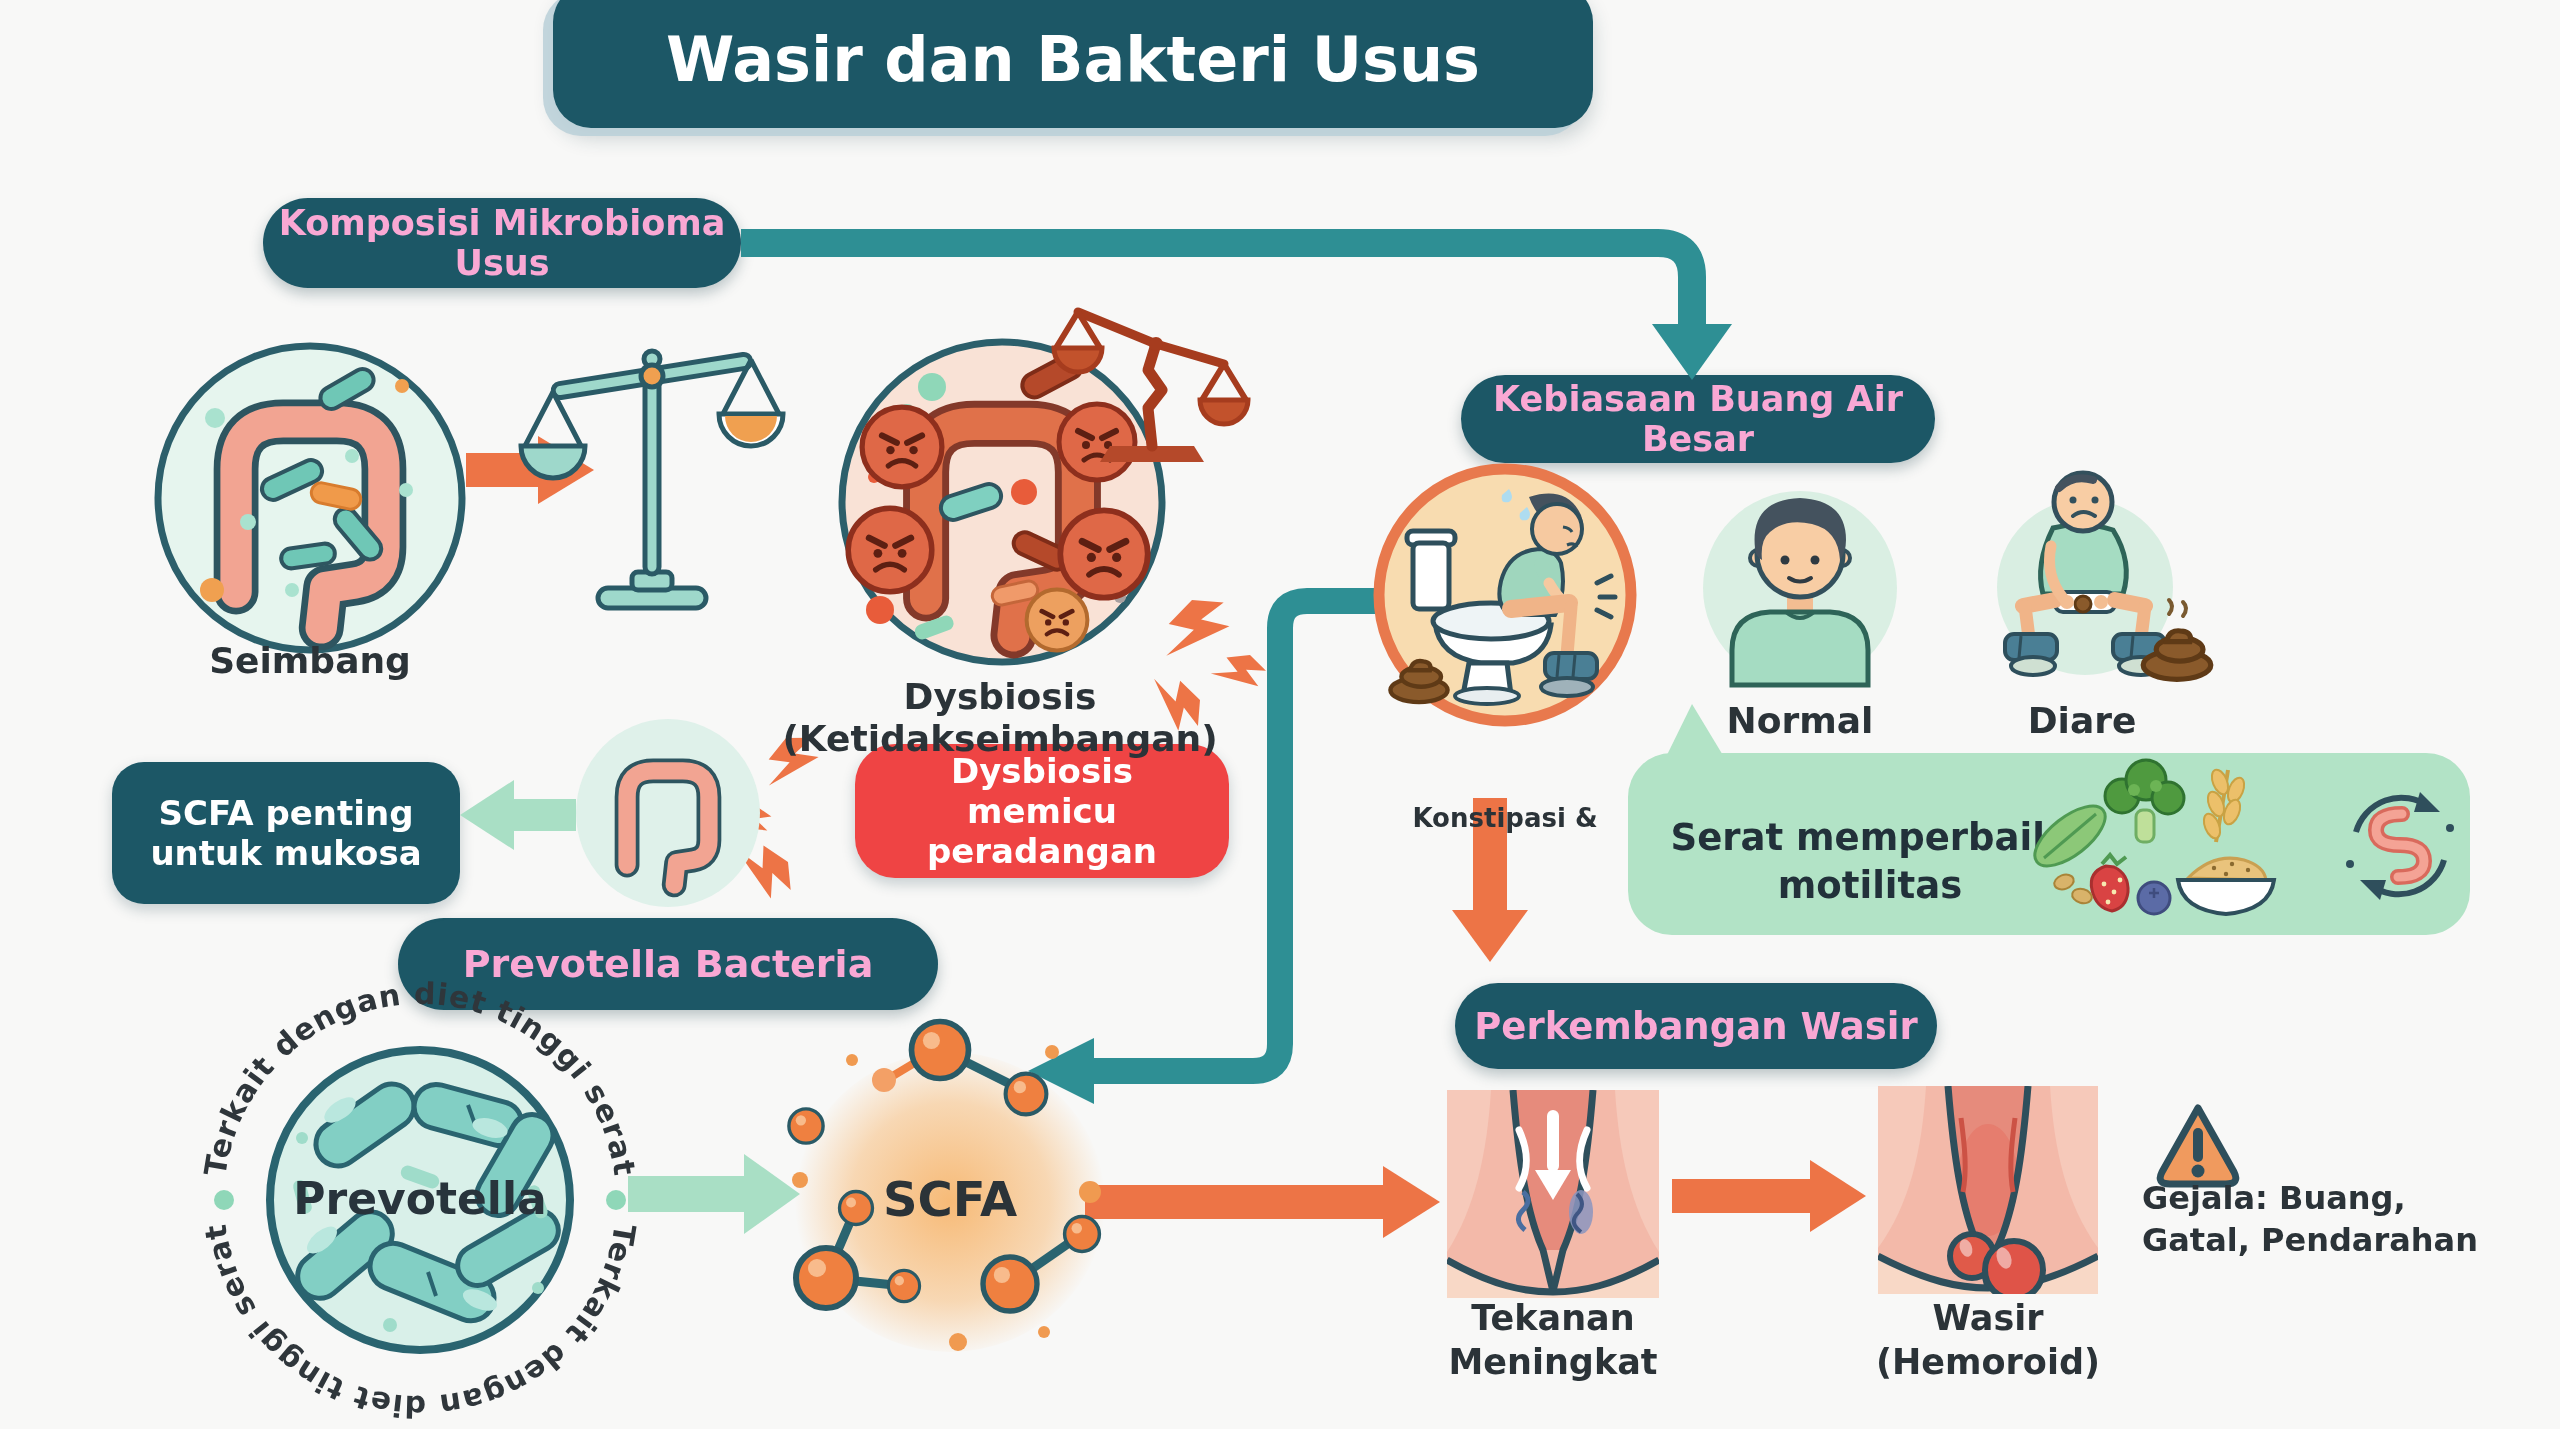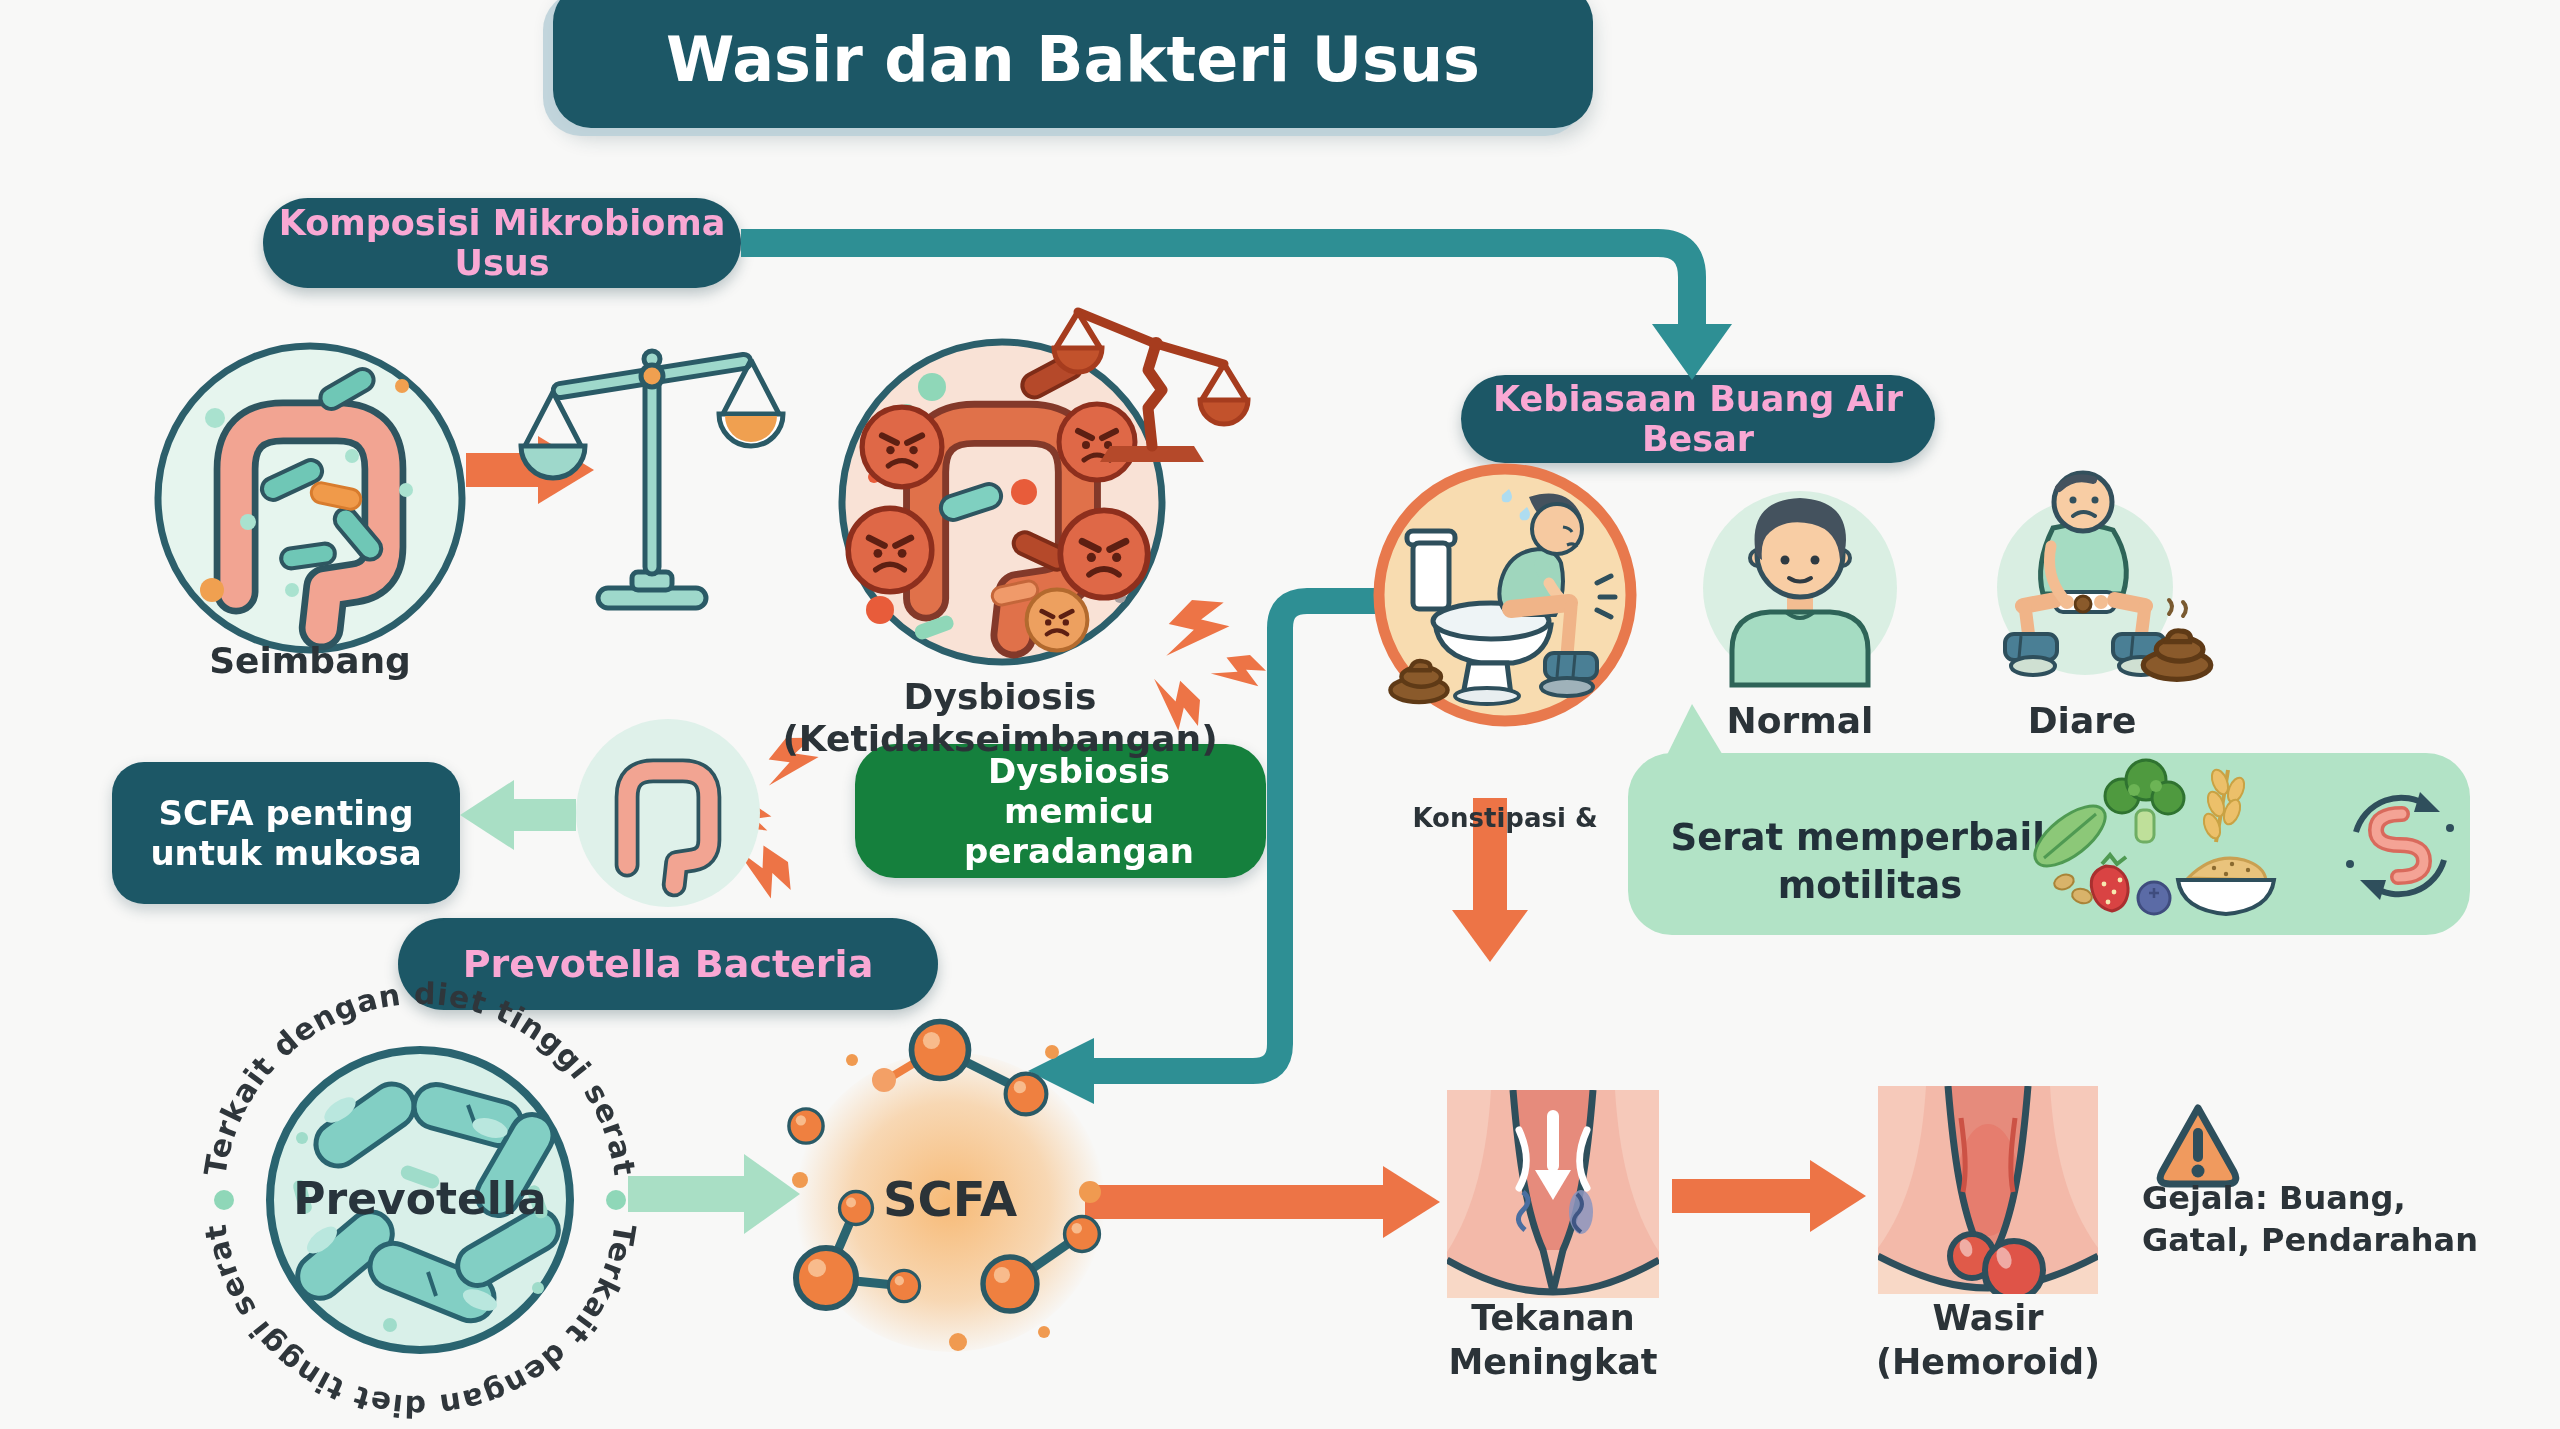--- a/index.html
+++ b/index.html
@@ -49,7 +49,7 @@
     <span style="width:290px;">SCFA penting untuk mukosa</span>
   </div>
   <div class="notebox" style="left:855px;top:744px;width:374px;height:134px;border-radius:40px;
-       background:#15803d;font-size:34px;padding-left:37px;">
+       background:#ef4444;font-size:34px;">
     <span style="width:310px;">Dysbiosis memicu peradangan</span>
   </div>
 

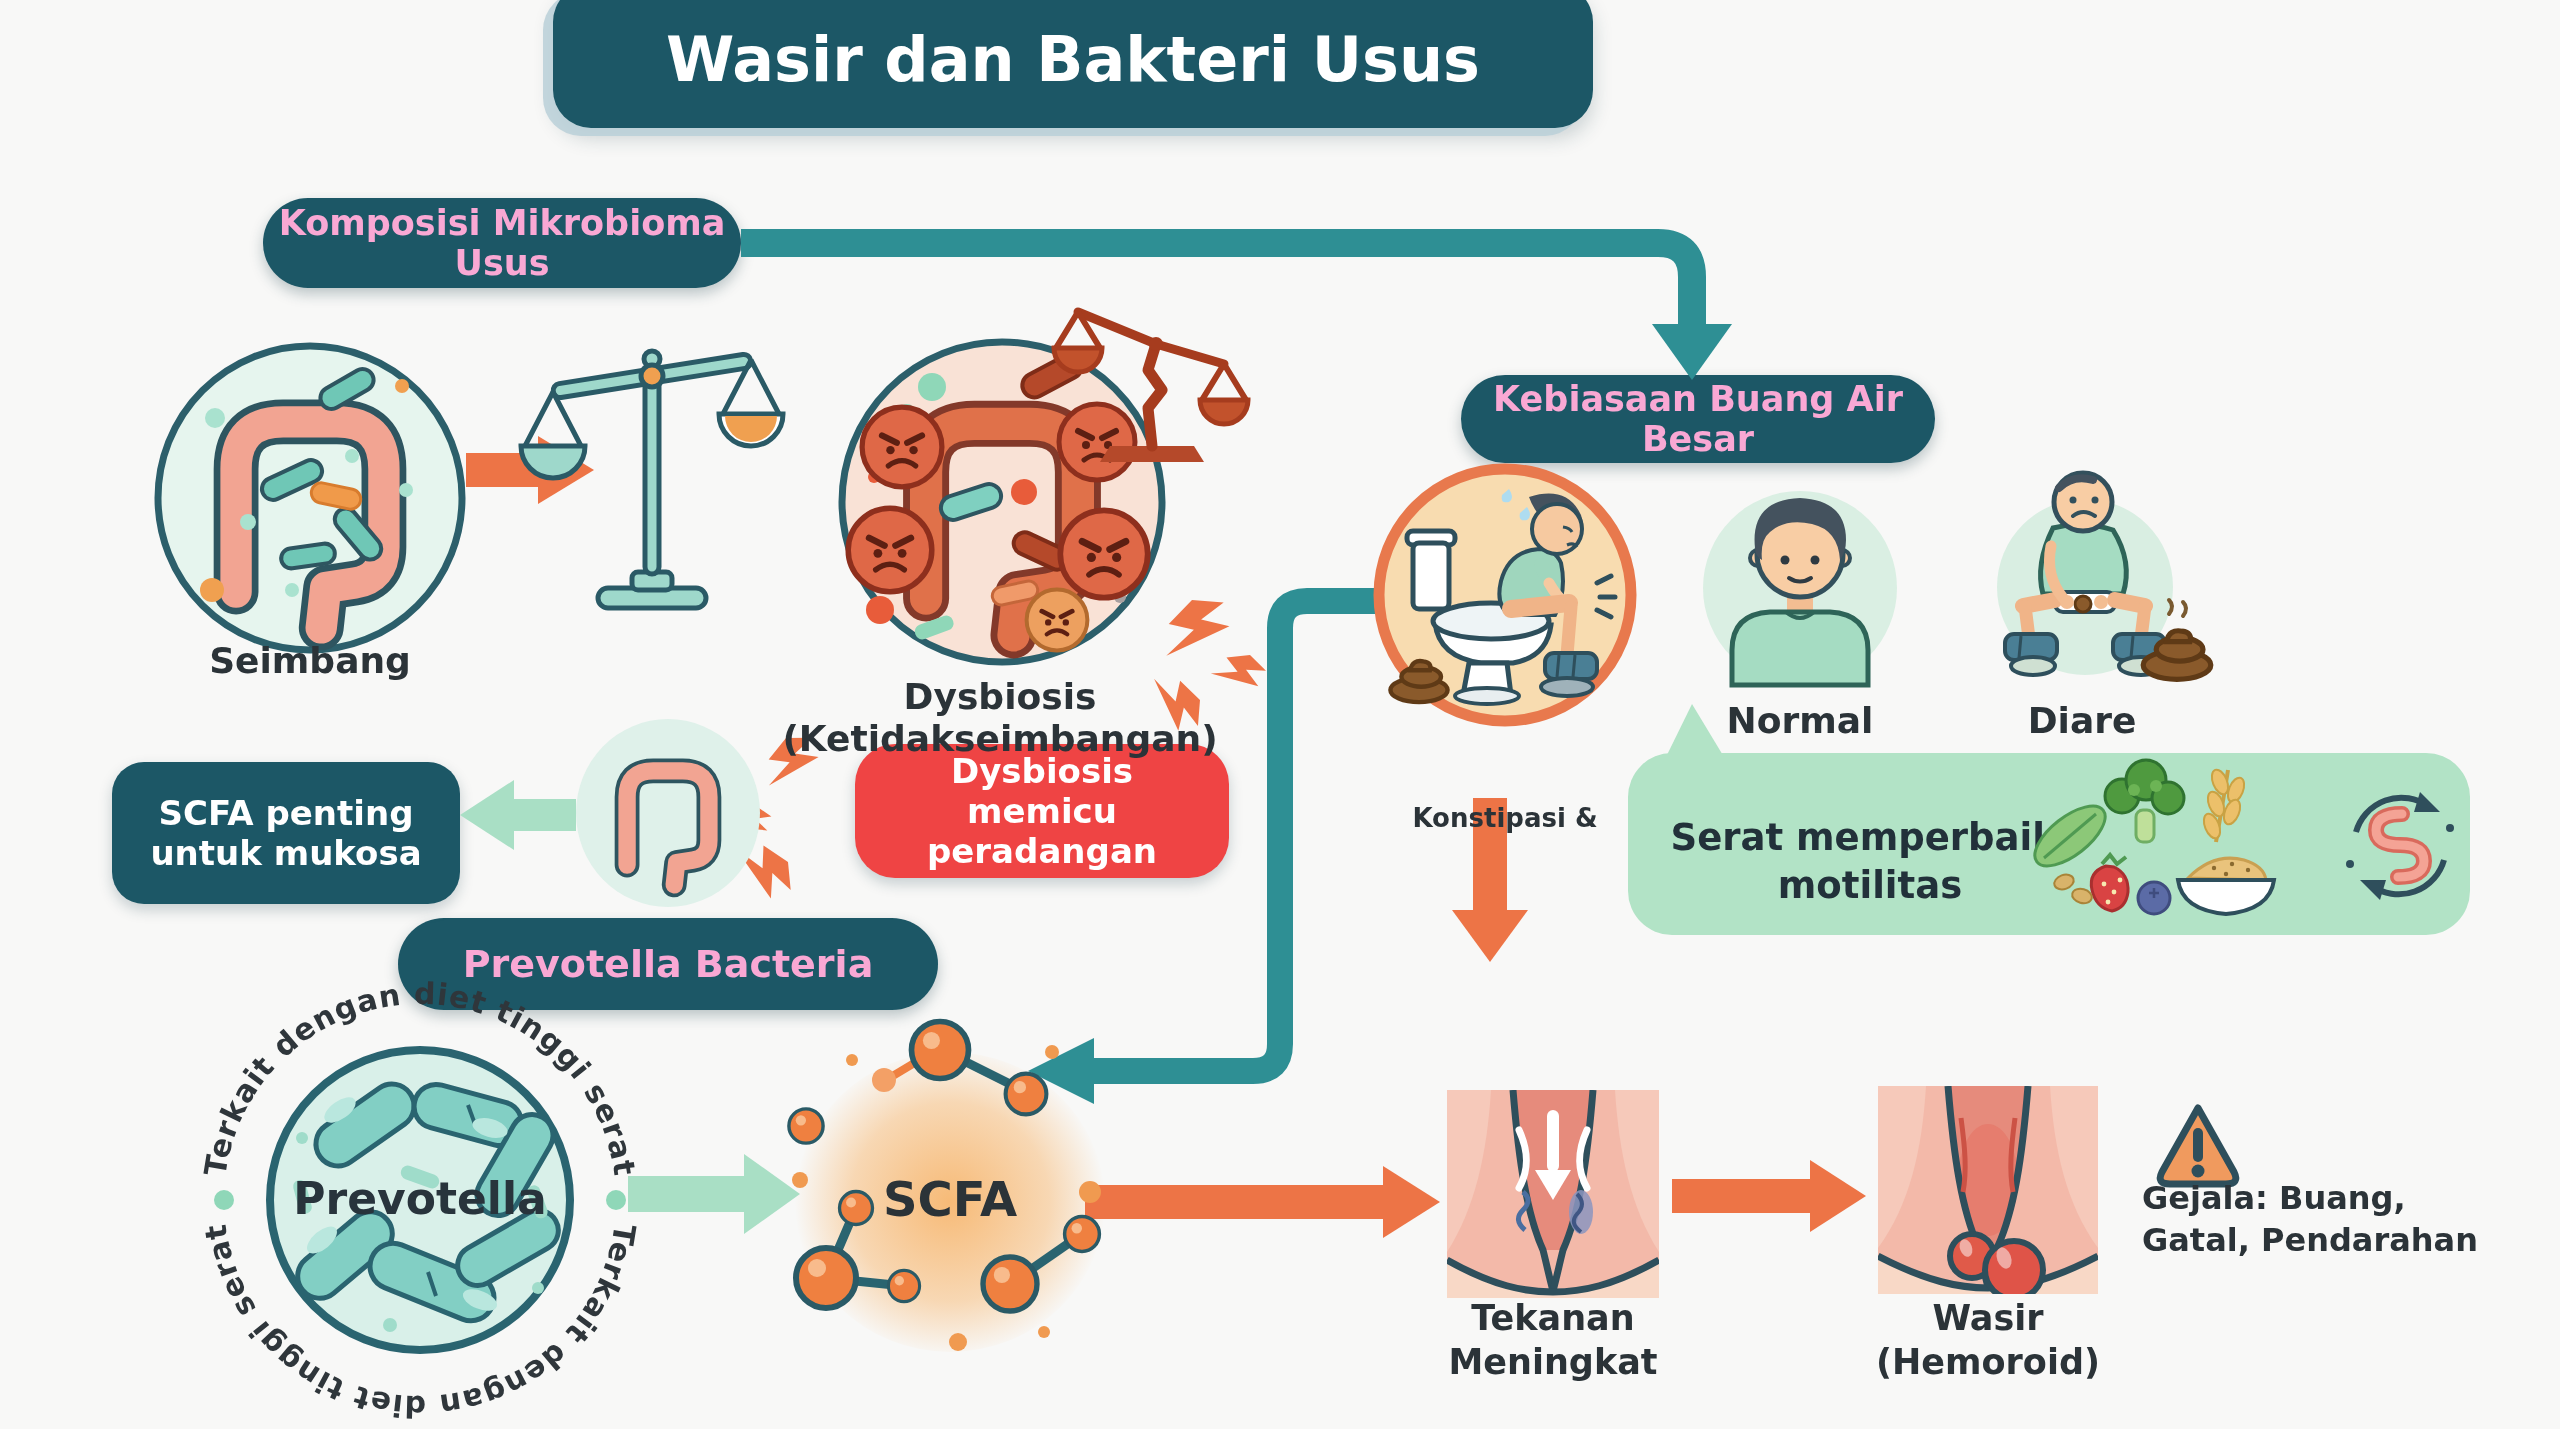--- a/index.html
+++ b/index.html
@@ -42,6 +42,9 @@
   </div>
   <div class="pill" style="left:398px;top:918px;width:540px;height:92px;font-size:38px;">
     <span>Prevotella Bacteria</span>
+  </div>
+  <div class="pill" style="left:1455px;top:983px;width:482px;height:86px;font-size:37px;">
+    <span>Perkembangan Wasir</span>
   </div>
 
   <div class="notebox" style="left:112px;top:762px;width:348px;height:142px;border-radius:32px;

